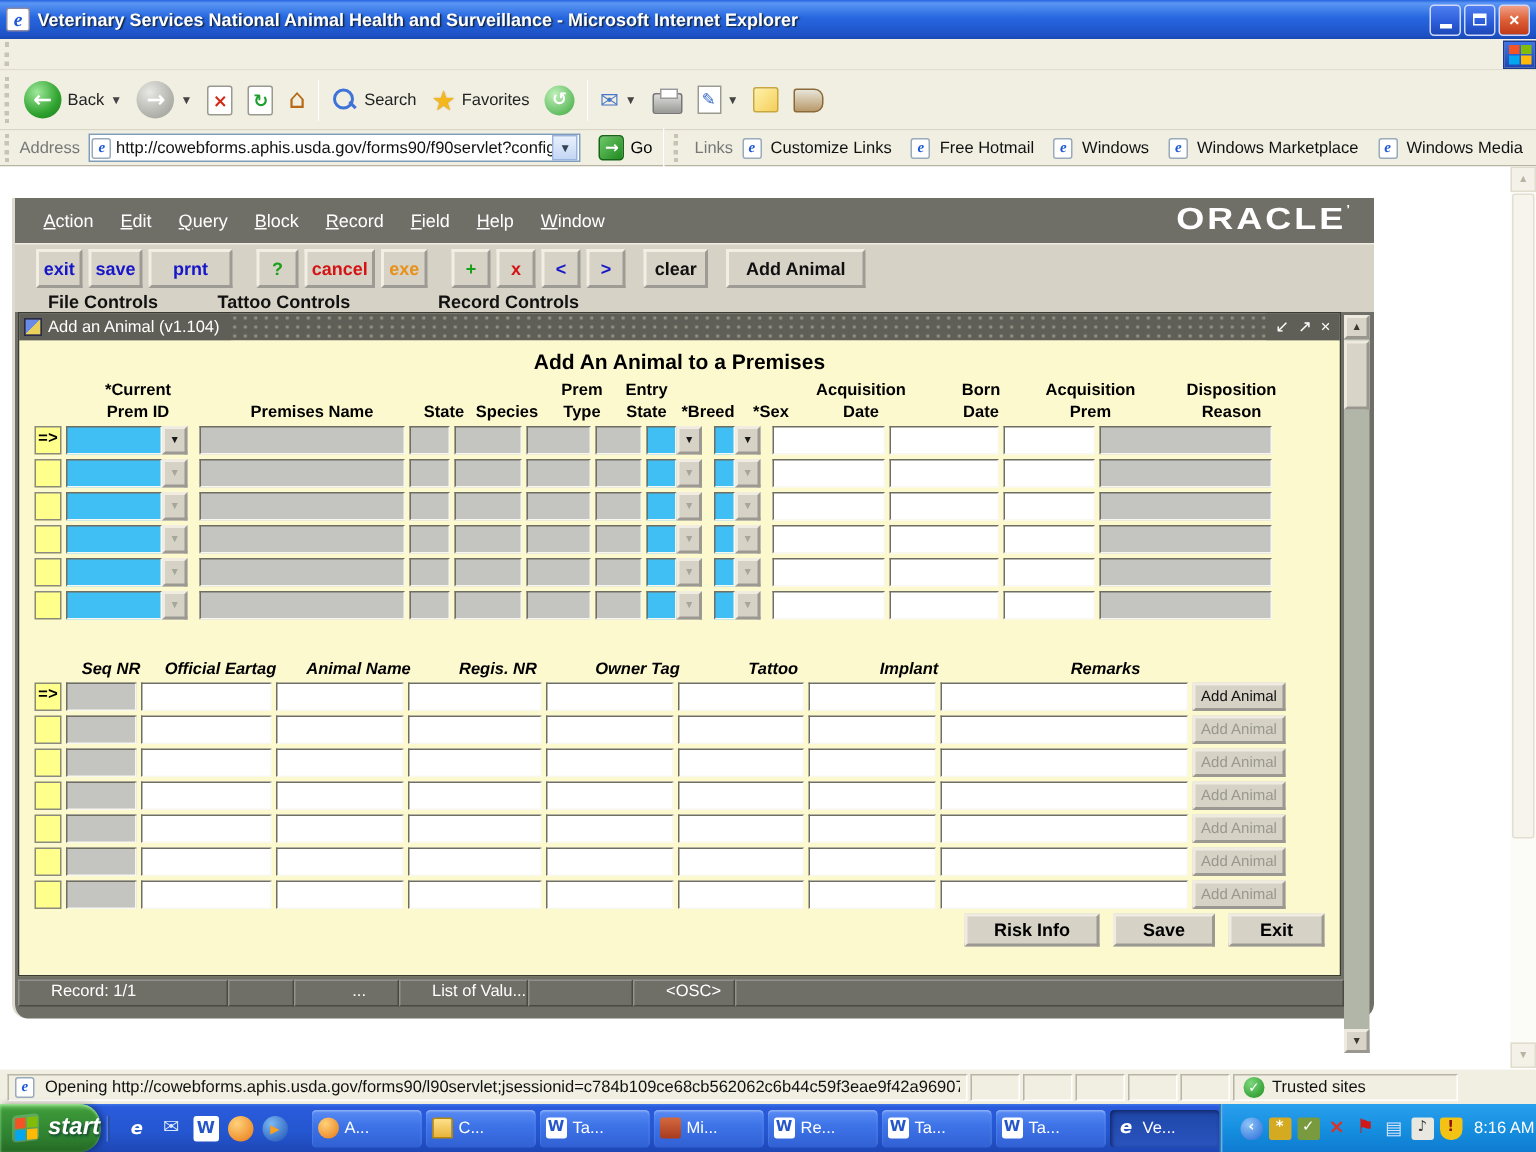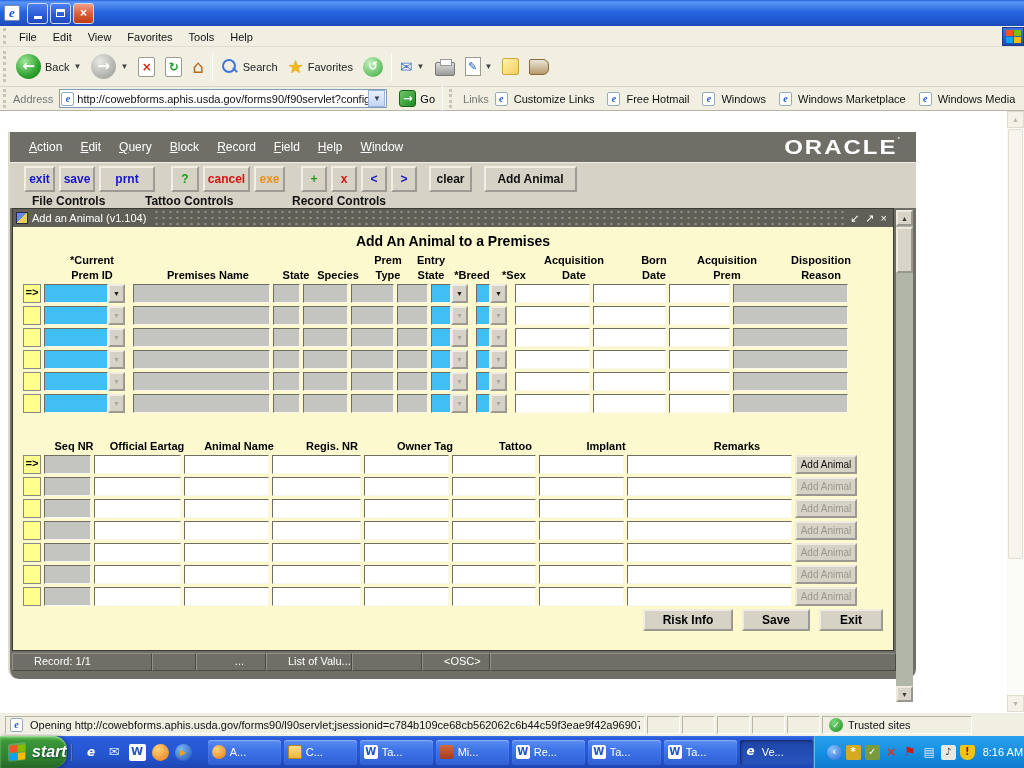--- a/index.html
+++ b/index.html
@@ -227,6 +227,7 @@
 
   <div id="titlebar">
     <span class="tb-ieico">e</span>
+    <span class="ttl-text">Veterinary Services National Animal Health and Surveillance - Microsoft Internet Explorer</span>
     <span class="winbtn"><i class="glyph-min"></i></span>
     <span class="winbtn"><i class="glyph-restore"></i></span>
     <span class="winbtn close">×</span>

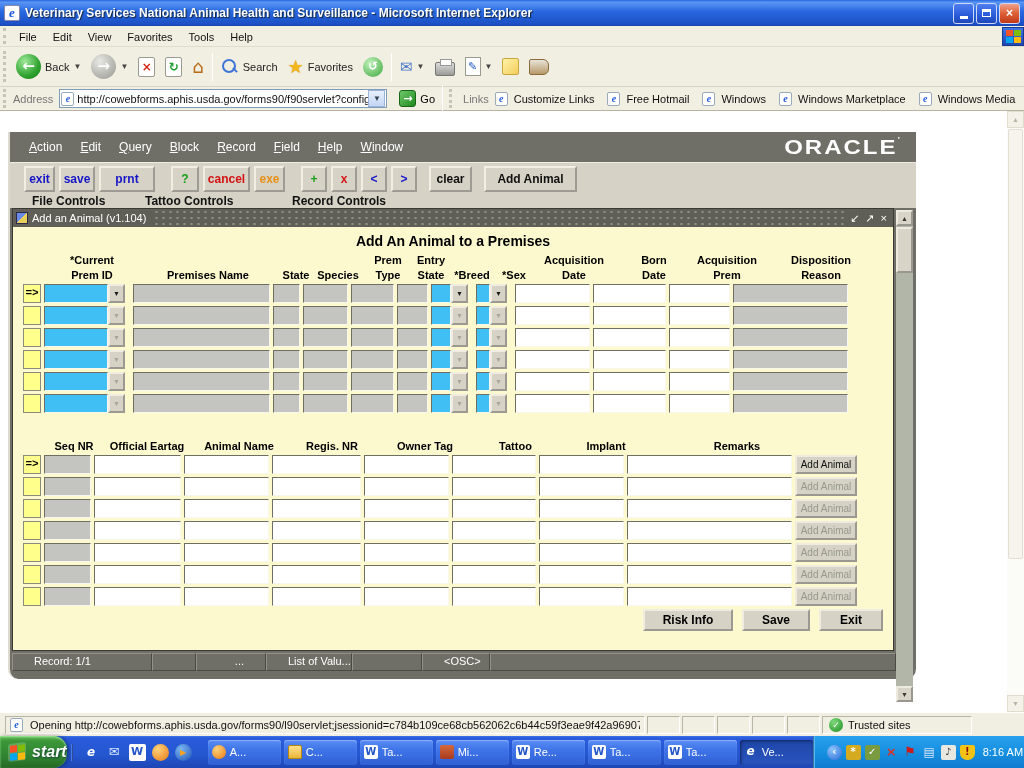--- a/index.html
+++ b/index.html
@@ -235,7 +235,6 @@
 
   <div id="menubar">
     <span class="grip"></span>
-    <span id="ie-menu-items"><span class="ie-menu-item">File</span><span class="ie-menu-item">Edit</span><span class="ie-menu-item">View</span><span class="ie-menu-item">Favorites</span><span class="ie-menu-item">Tools</span><span class="ie-menu-item">Help</span></span>
     <span id="win-flag">
         <i></i>
         <i></i>

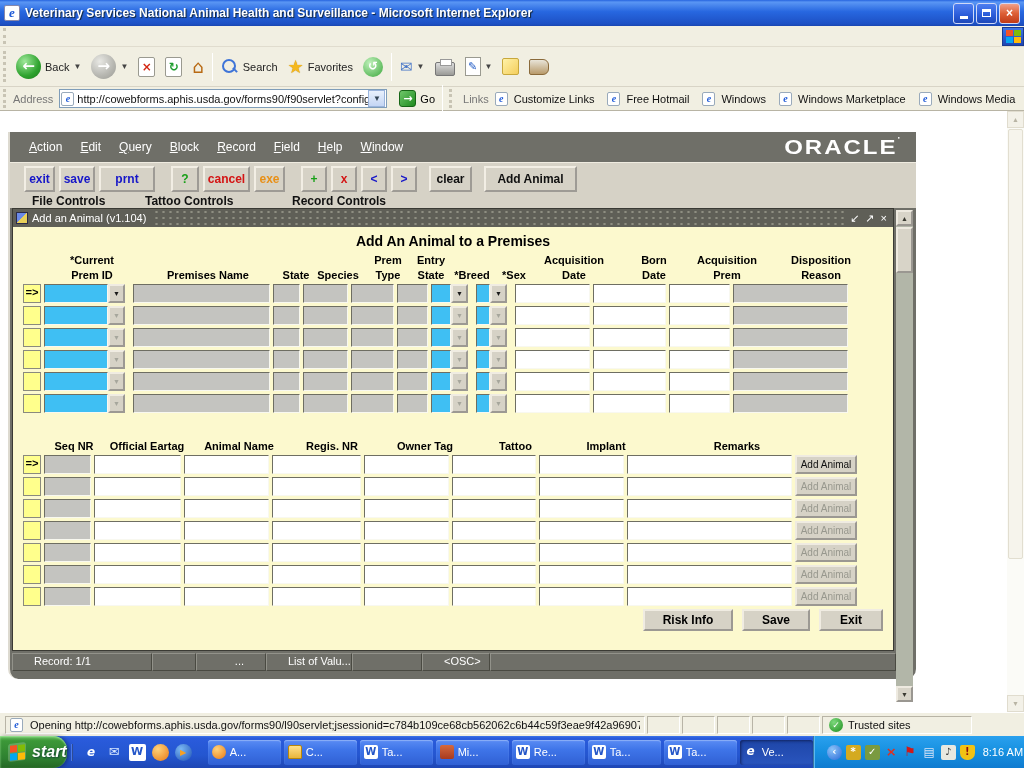--- a/index.html
+++ b/index.html
@@ -126,7 +126,7 @@
   #g1-head { position:absolute; left:10px; top:26px; display:flex; }
   #g1-rows { position:absolute; left:10px; top:57px; }
   #g2-head { position:absolute; left:10px; top:212px; display:flex; }
-  #g2-head .ghead { height:14px; line-height:14px; white-space:nowrap; }
+  #g2-head .ghead { height:14px; line-height:14px; white-space:nowrap;font-style:italic; }
   #g2-rows { position:absolute; left:10px; top:228px; }
 
   .grow { display:flex; height:19px; margin-bottom:3px; align-items:stretch; }

